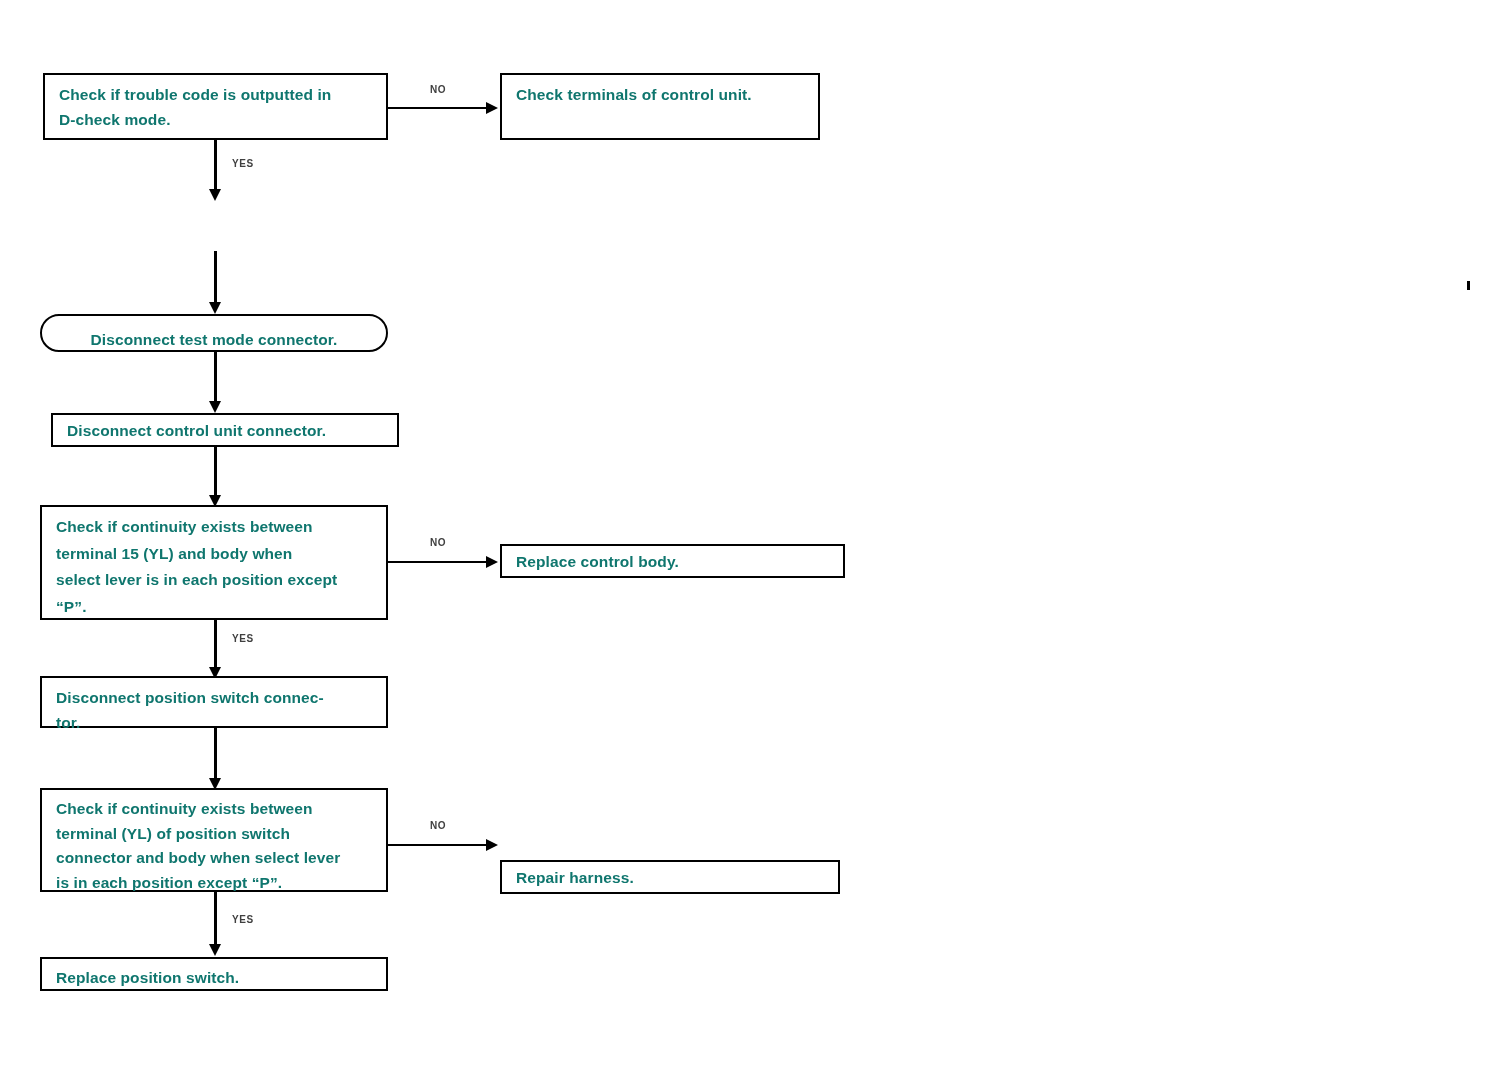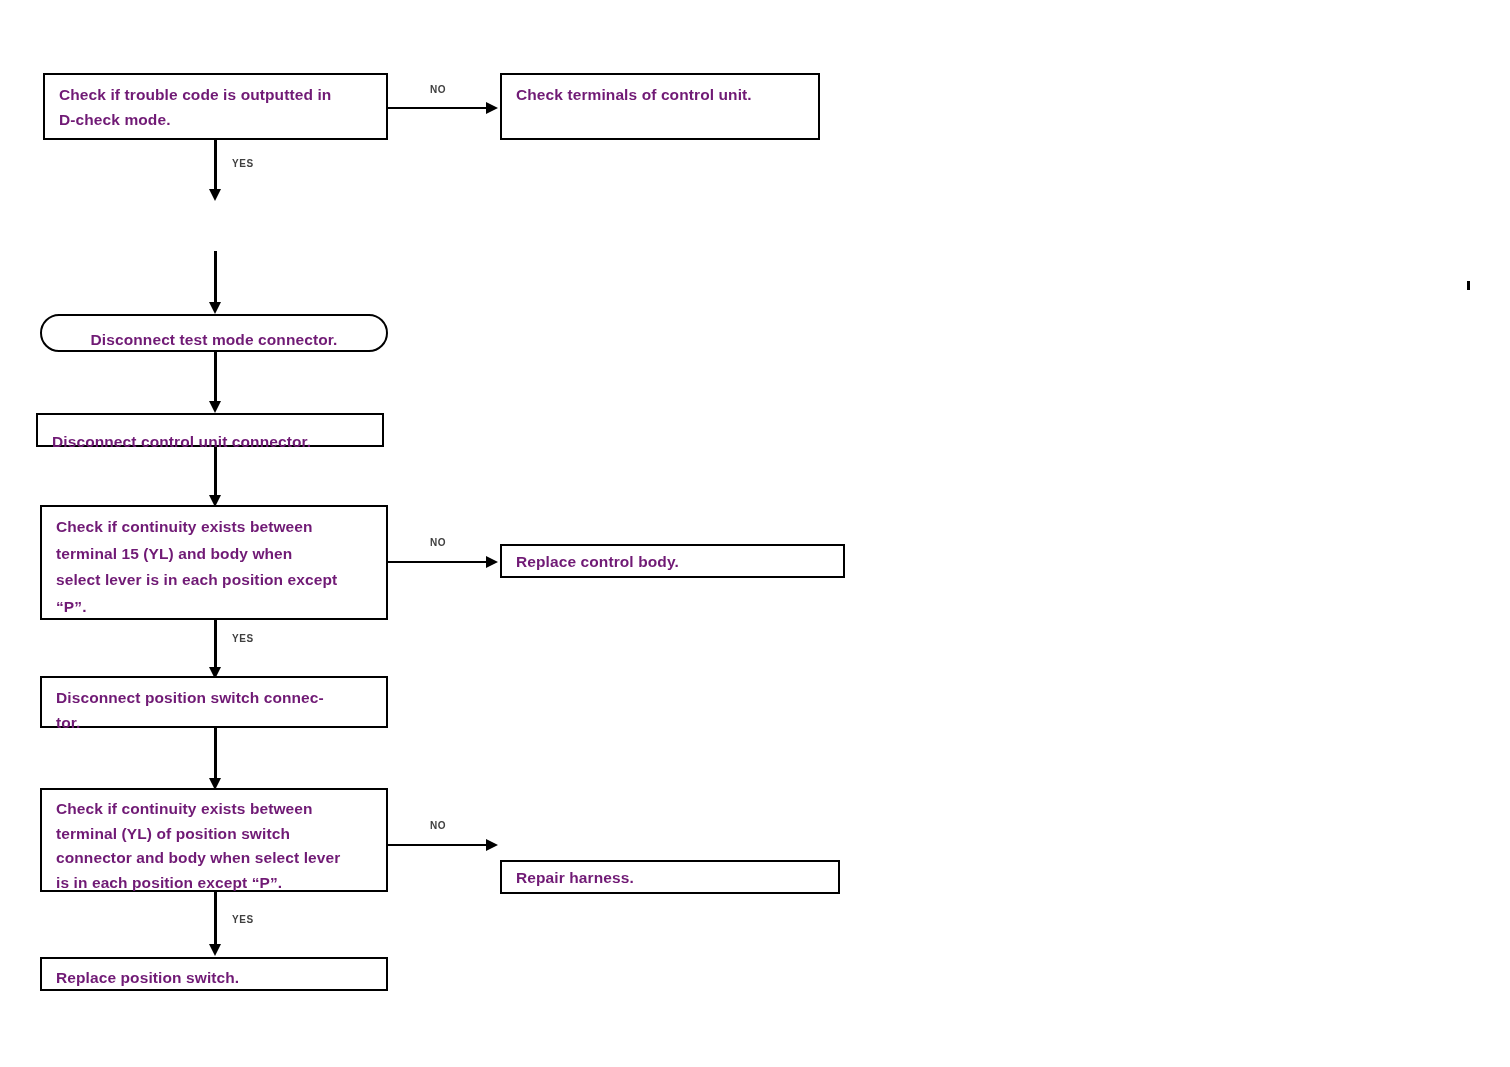--- a/index.html
+++ b/index.html
@@ -25,7 +25,7 @@
     box-sizing: border-box;
     border: 2.5px solid #000000;
     background: #ffffff;
-    color: #701a75;
+    color: #0f766e;
     font-weight: bold;
     font-size: 15.5px;
     line-height: 25px;

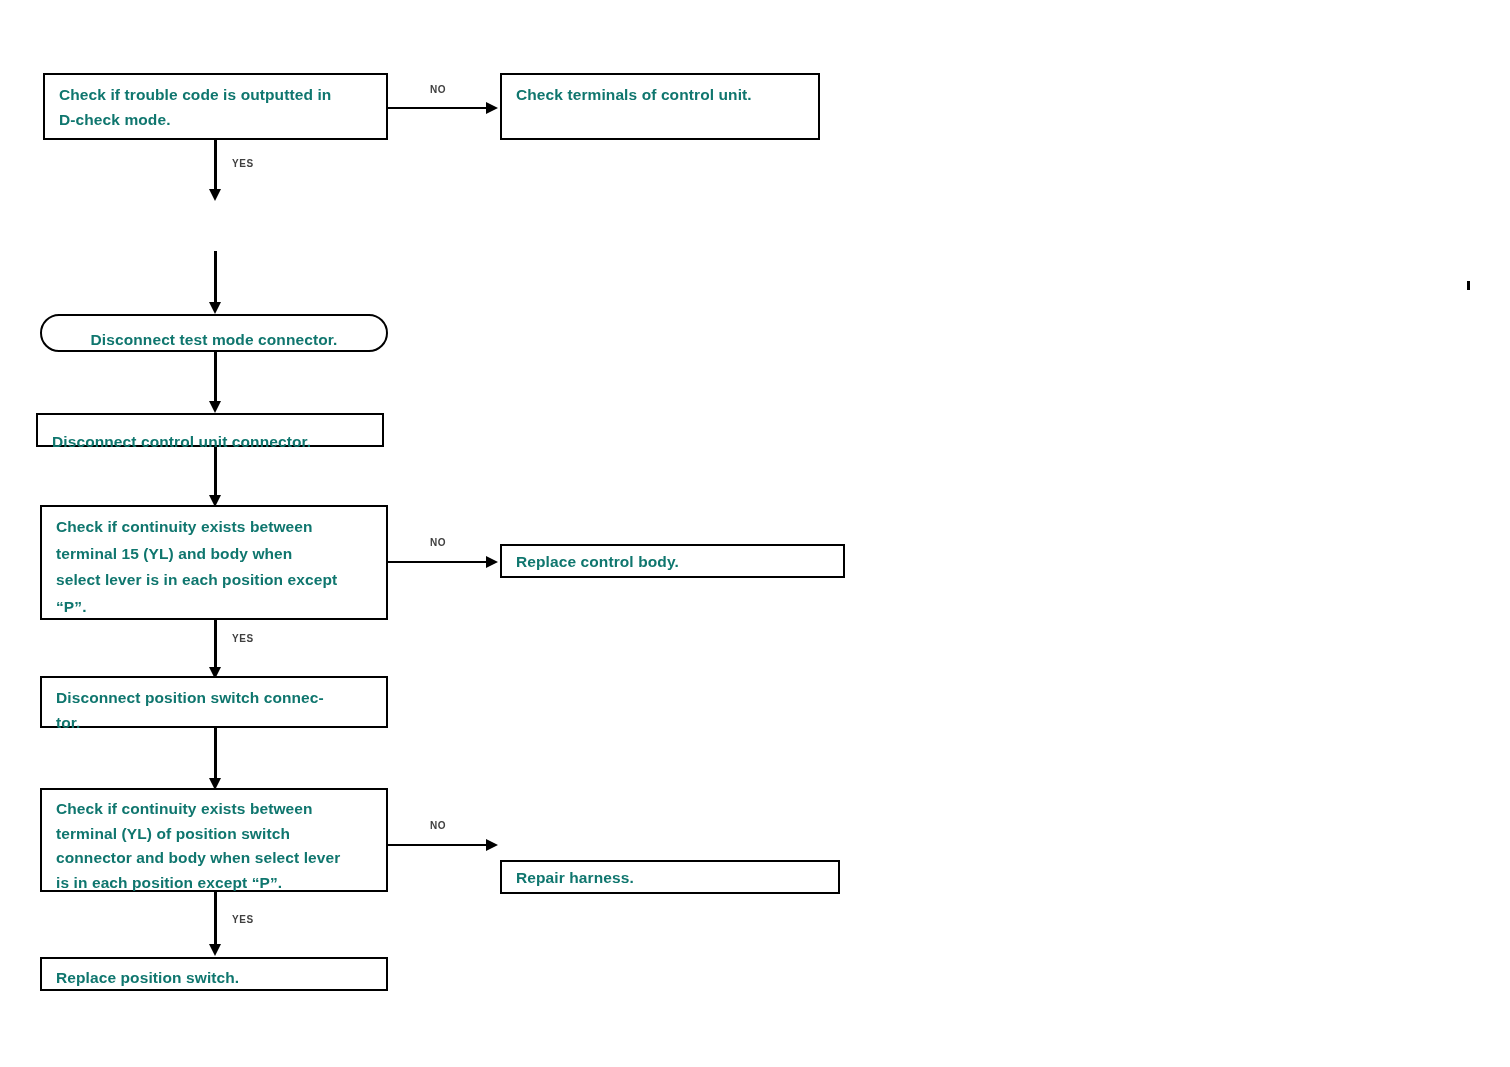--- a/index.html
+++ b/index.html
@@ -107,7 +107,7 @@
   <div class="vline" style="left:214px; top:352px; height:57px;"></div>
   <div class="arrow-down" style="left:208.75px; top:401px;"></div>
 
-  <div class="node process" style="left:36px; top:413px; width:348px; height:34px; padding-top:14px;">Disconnect control unit connector.</div>
+  <div class="node process" style="left:51px; top:413px; width:348px; height:34px; padding-top:3px;">Disconnect control unit connector.</div>
 
   <div class="vline" style="left:214px; top:447px; height:56px;"></div>
   <div class="arrow-down" style="left:208.75px; top:495px;"></div>

